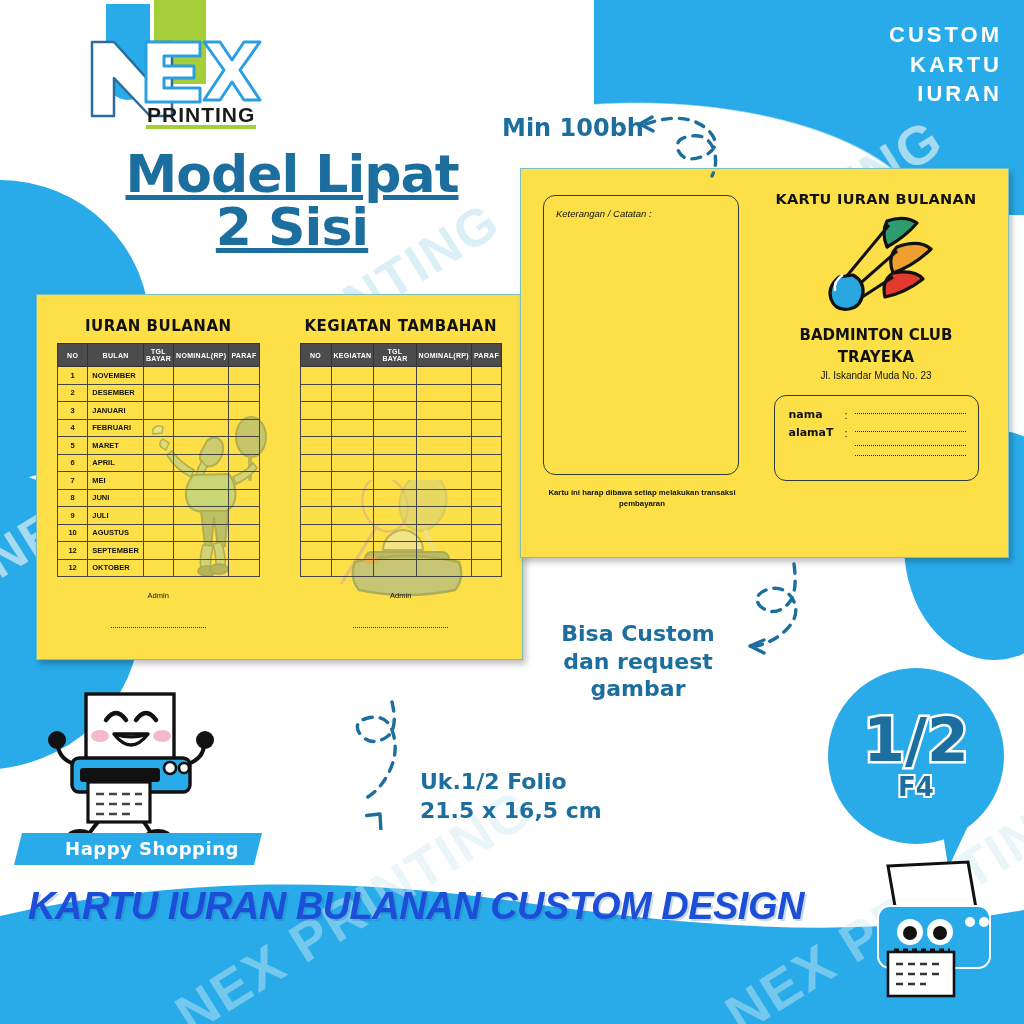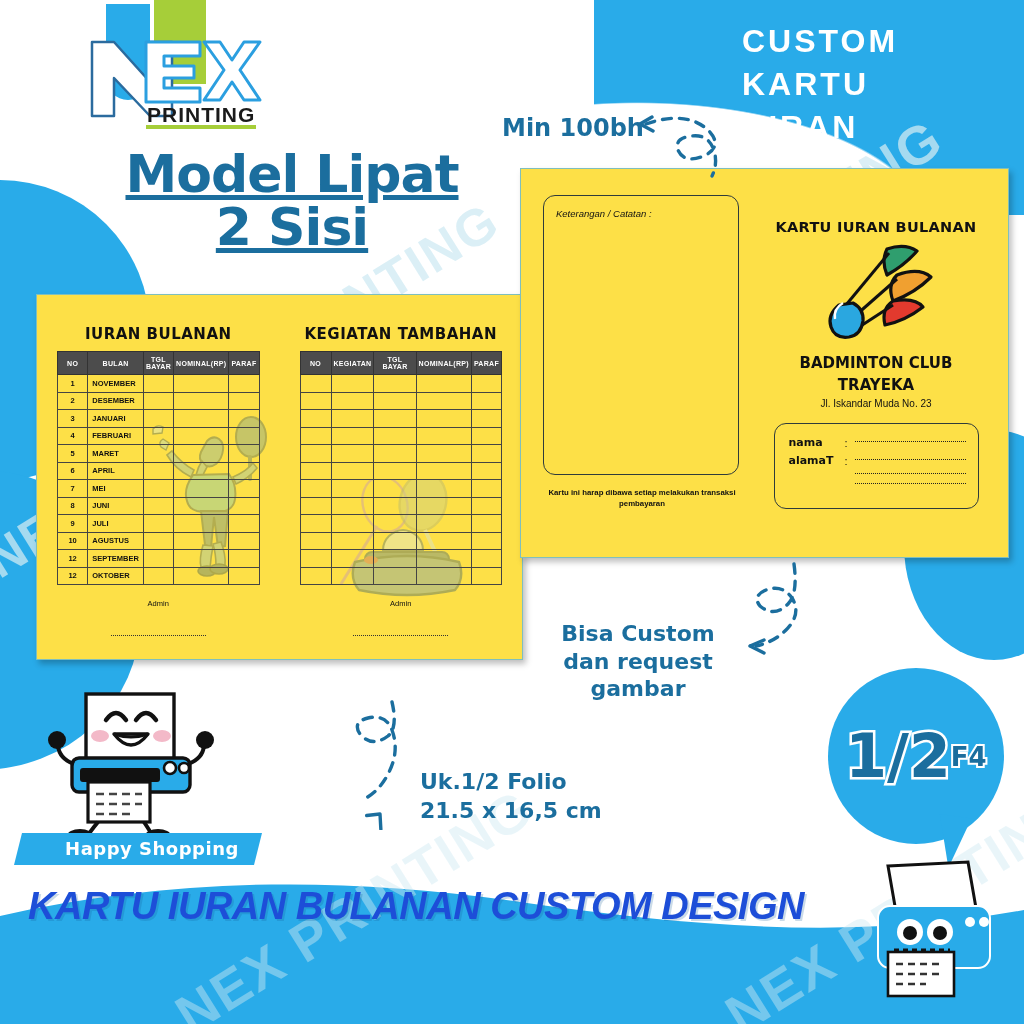--- a/index.html
+++ b/index.html
@@ -55,8 +55,8 @@
 
   
   .toplabel{
-    position:absolute;right:22px;top:20px;width:260px;color:#fff;
-    font-weight:bold;font-size:32px;line-height:1.35;letter-spacing:3px;
+    position:absolute;right:22px;top:20px;width:260px;text-align:right;color:#fff;
+    font-weight:bold;font-size:22px;line-height:1.35;letter-spacing:3px;
     font-family:"Liberation Sans",sans-serif;
   }
 

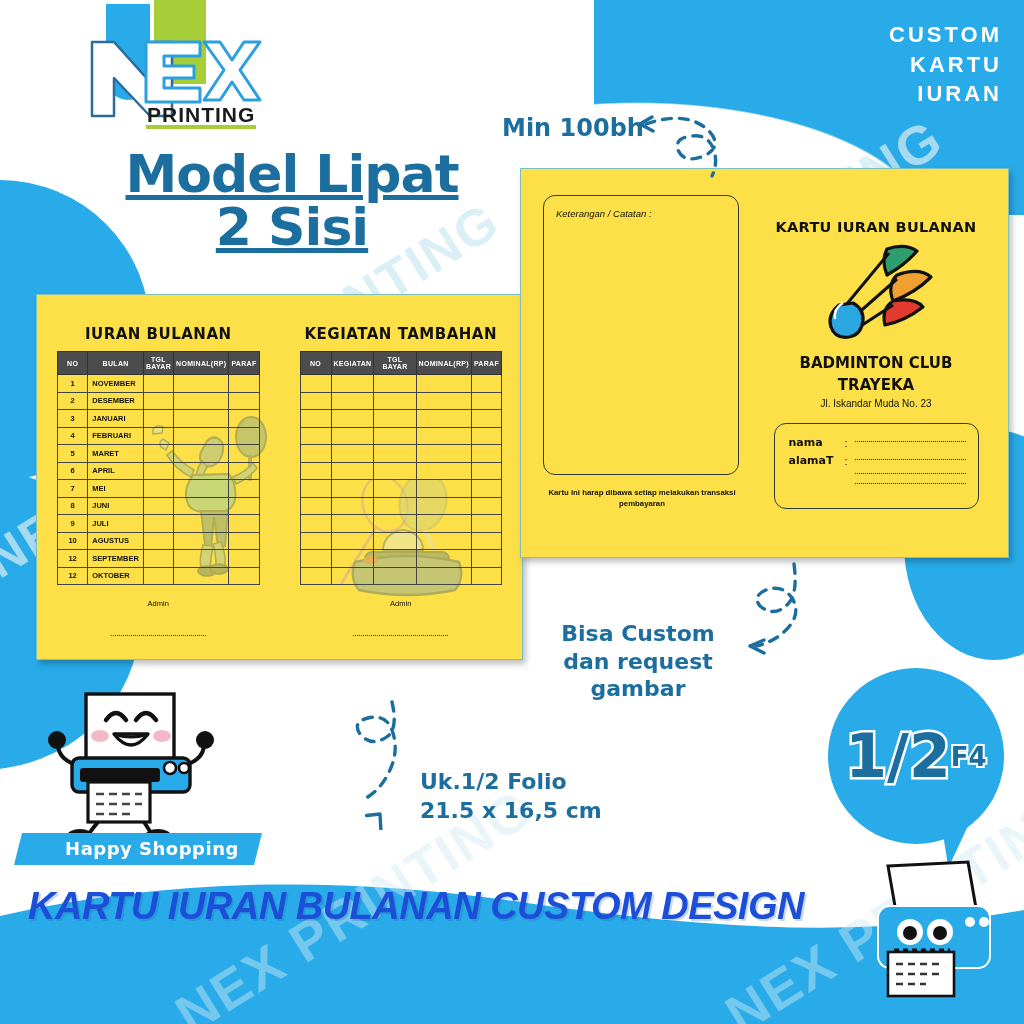--- a/index.html
+++ b/index.html
@@ -108,7 +108,7 @@
   .cover-right{position:absolute;left:240px;top:22px;width:230px;height:340px;text-align:center;}
   .cover-title{
     font-family:"DejaVu Sans",sans-serif;font-weight:bold;font-size:14.5px;color:#111;
-    letter-spacing:.3px;margin-top:28px;
+    letter-spacing:.3px;
   }
   .club-name{
     font-family:"DejaVu Sans",sans-serif;font-weight:bold;font-size:15px;color:#111;

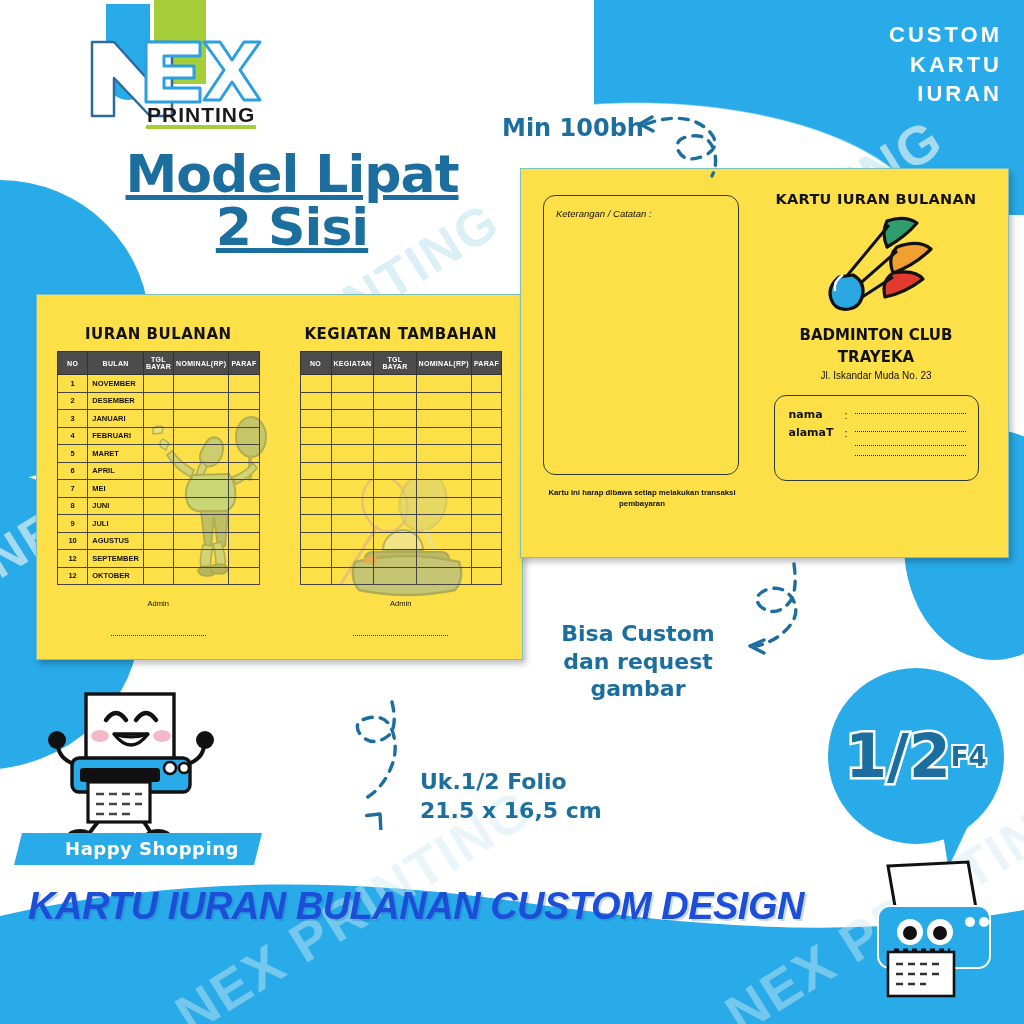--- a/index.html
+++ b/index.html
@@ -85,7 +85,7 @@
     font-weight:bold;background:transparent;
   }
   table.kartu td.c{text-align:center;width:22px;}
-  .half{position:absolute;top:16px;width:50%;height:100%;box-sizing:border-box;padding:0 20px;}
+  .half{position:absolute;top:8px;width:50%;height:100%;box-sizing:border-box;padding:0 20px;}
   .admin{
     text-align:center;font-size:7.5px;color:#111;margin-top:14px;
     font-family:"Liberation Sans",sans-serif;

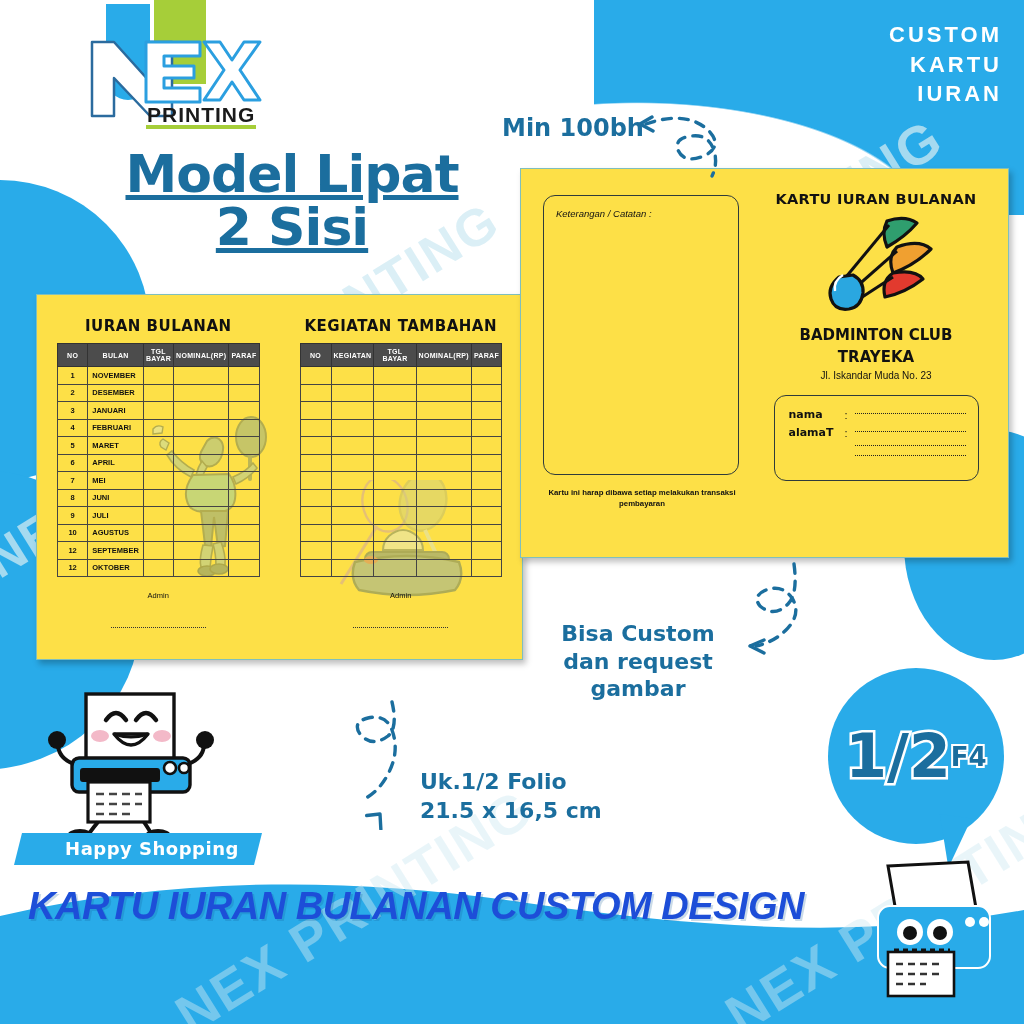--- a/index.html
+++ b/index.html
@@ -139,7 +139,7 @@
   
   .badge{
     position:absolute;left:828px;top:668px;width:176px;height:176px;border-radius:50%;
-    background:#29ABE9;display:flex;flex-direction:row;align-items:center;justify-content:center;
+    background:#29ABE9;display:flex;flex-direction:column;align-items:center;justify-content:center;
   }
   .badge .tail{
     position:absolute;left:108px;top:148px;width:0;height:0;

